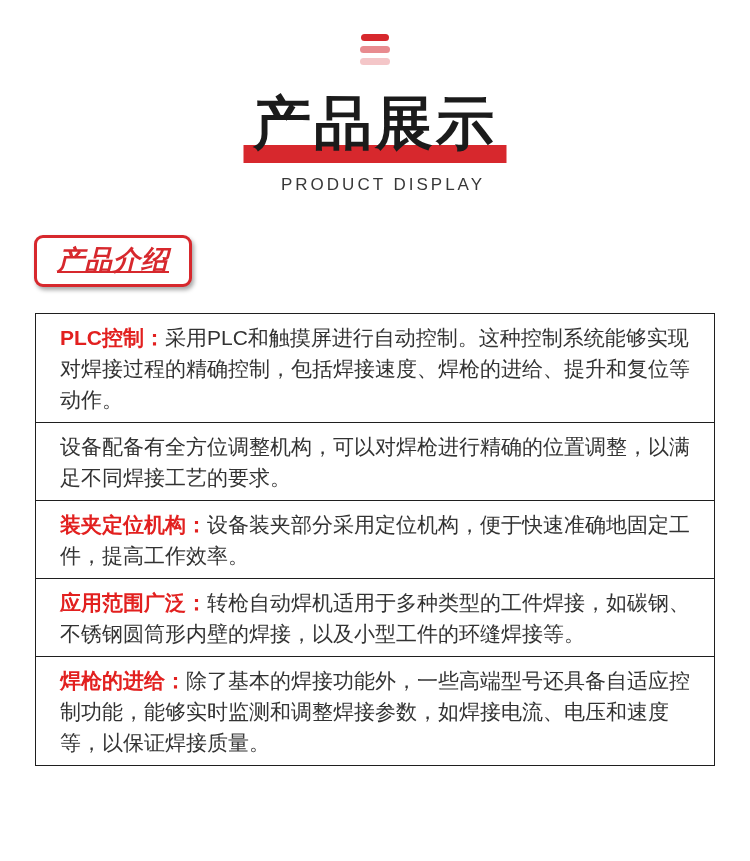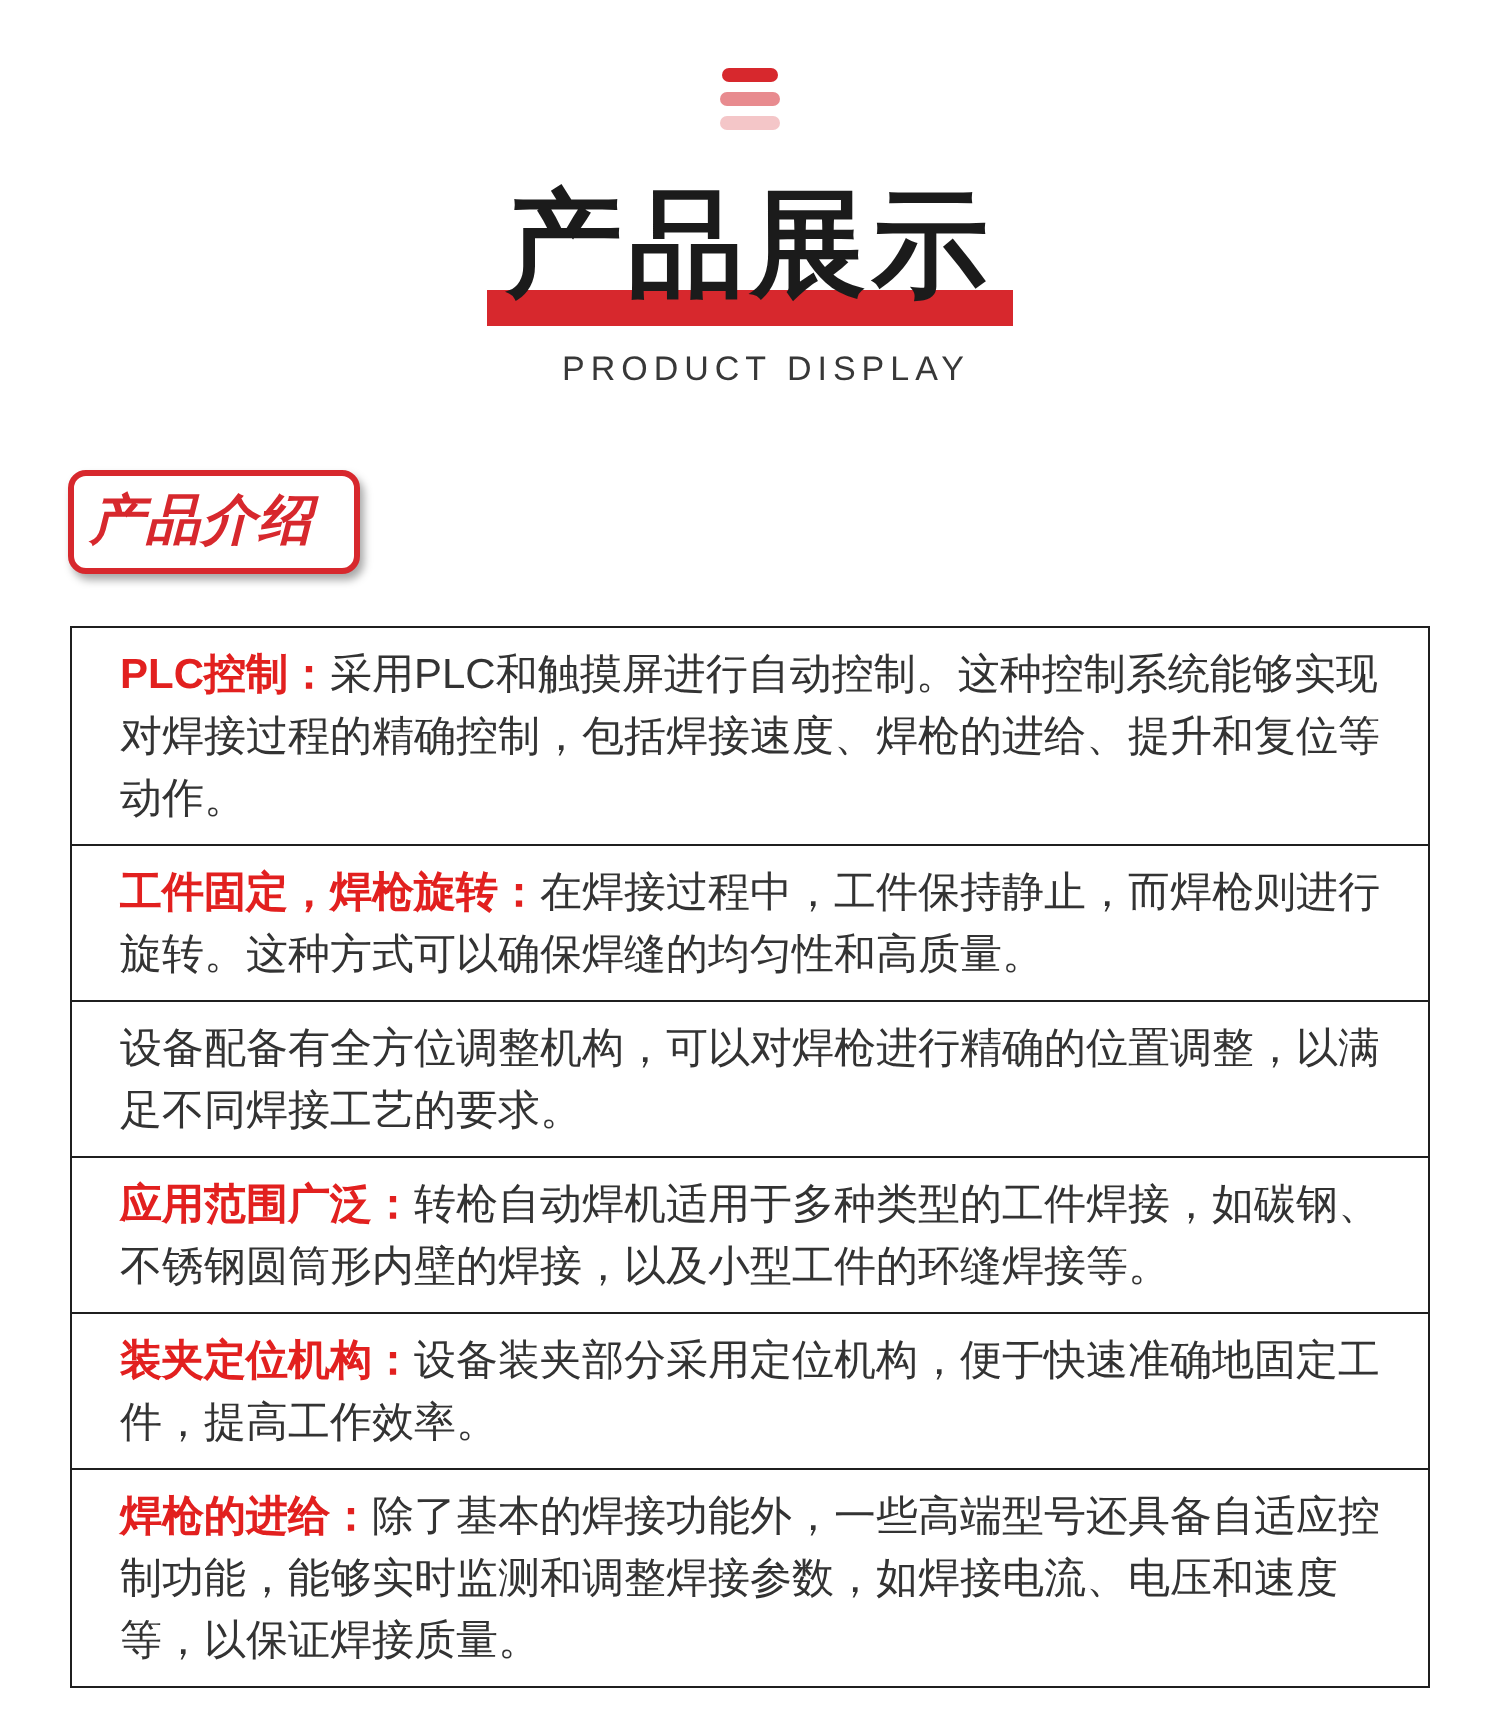--- a/index.html
+++ b/index.html
@@ -73,12 +73,13 @@
     border:3px solid #d7282d;
     border-radius:9px;
     box-shadow:2px 3px 4px rgba(0,0,0,0.35);
-    padding:4px 20px 6px 8px;
+    padding:4px 20px 6px 20px;
     font-size:27px;
     font-weight:bold;
     font-style:italic;
     color:#d7282d;
     letter-spacing:1px;
+    text-decoration:underline;
   }
 
   

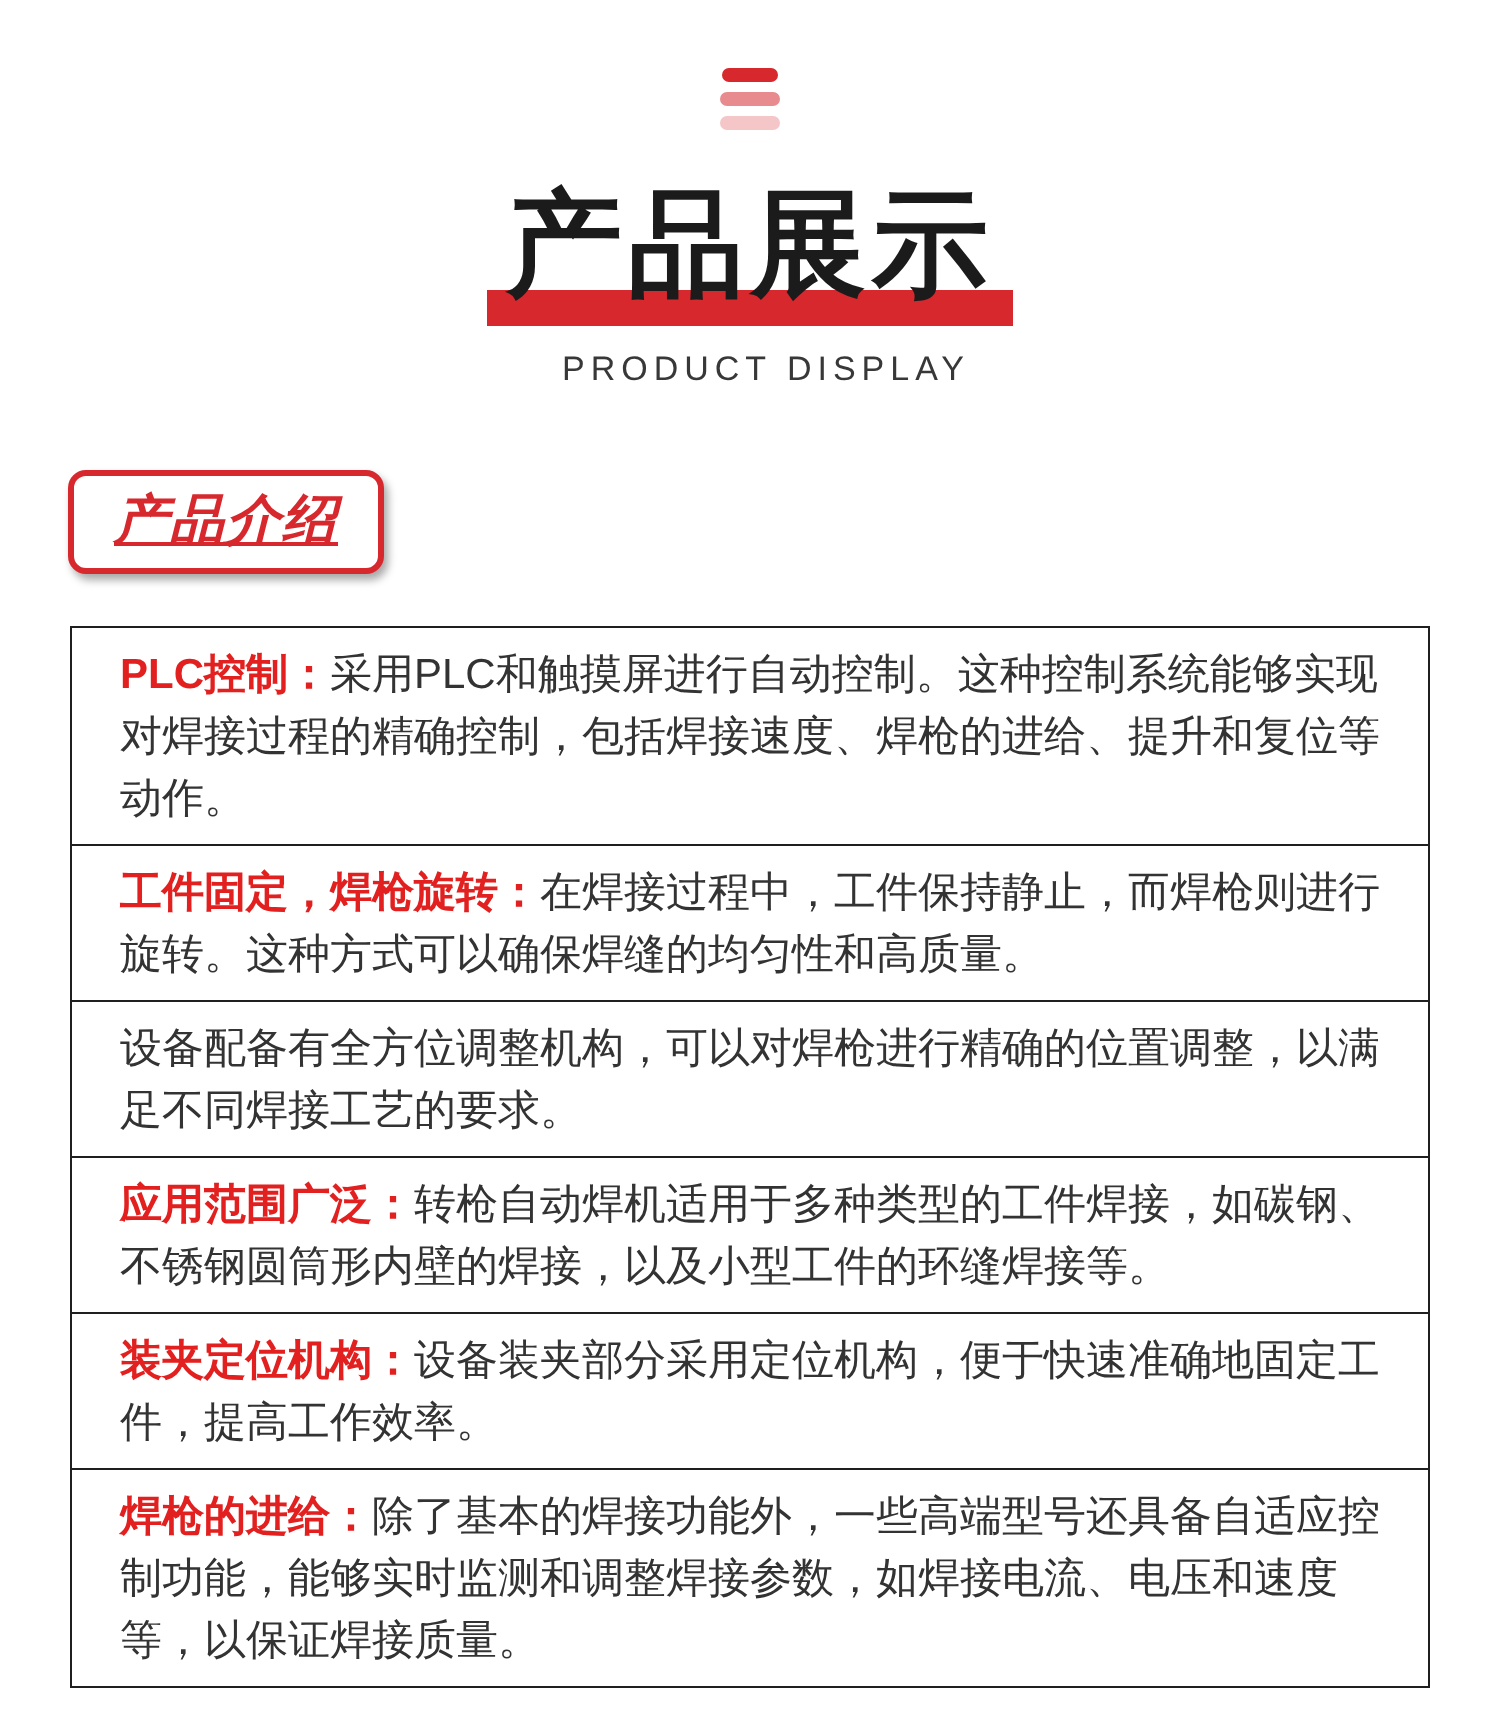--- a/index.html
+++ b/index.html
@@ -128,9 +128,6 @@
       <p class="feature-text"><span class="feature-heading">PLC控制：</span><span>采用PLC和触摸屏进行自动控制。这种控制系统能够实现对焊接过程的精确控制，包括焊接速度、焊枪的进给、提升和复位等动作。</span></p>
     </div>
 
-    <div class="feature-row">
-      <p class="feature-text"><span class="feature-heading">工件固定，焊枪旋转：</span><span>在焊接过程中，工件保持静止，而焊枪则进行旋转。这种方式可以确保焊缝的均匀性和高质量。</span></p>
-    </div>
 
     <div class="feature-row">
       <p class="feature-text"><span class="feature-heading"></span><span>设备配备有全方位调整机构，可以对焊枪进行精确的位置调整，以满足不同焊接工艺的要求。</span></p>

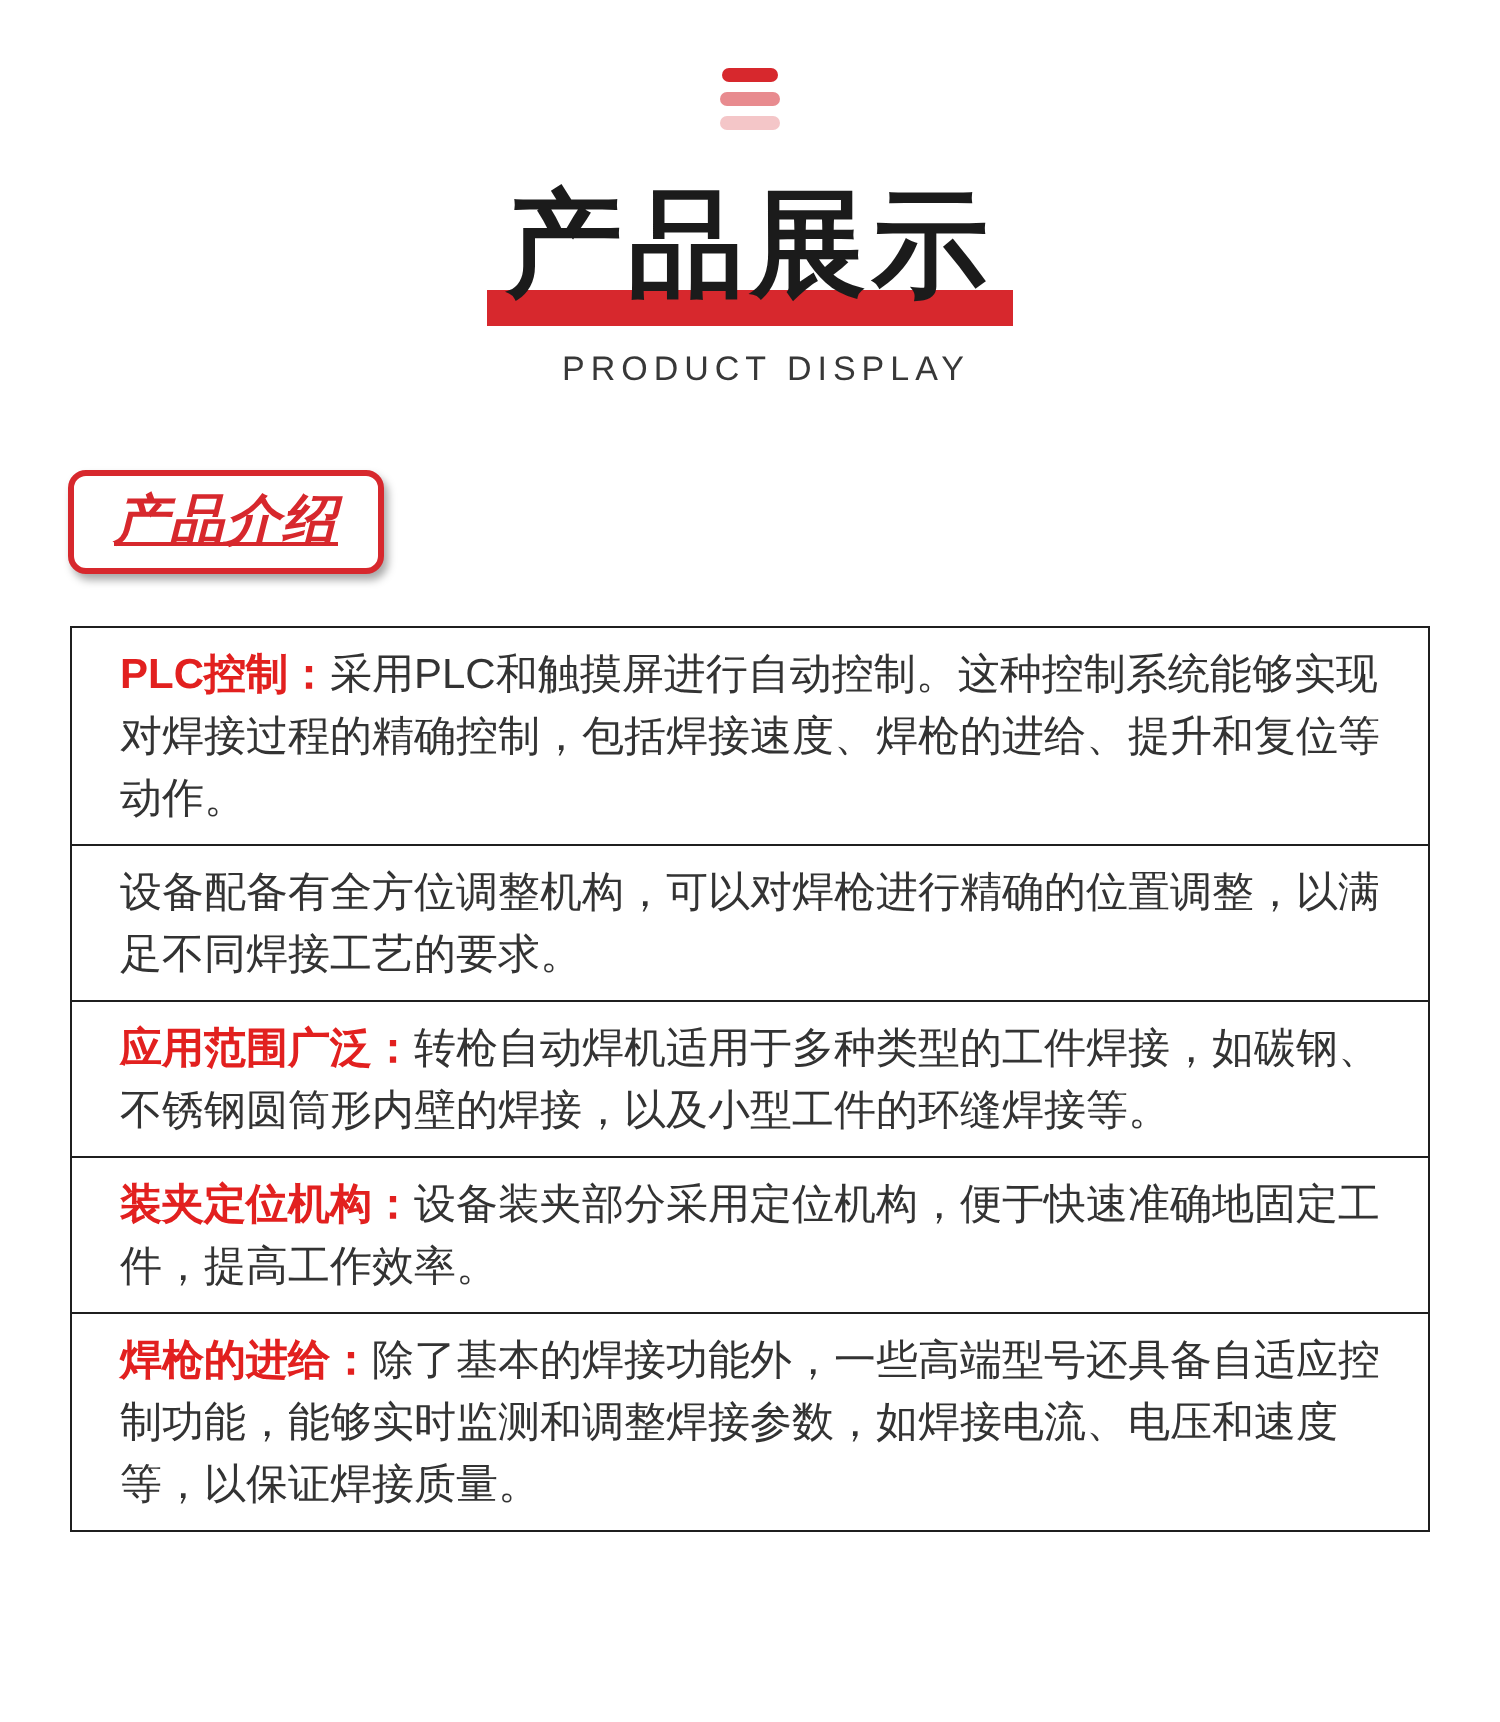--- a/index.html
+++ b/index.html
@@ -135,11 +135,11 @@
 
 
     <div class="feature-row">
-      <p class="feature-text"><span class="feature-heading">应用范围广泛：</span><span>转枪自动焊机适用于多种类型的工件焊接，如碳钢、不锈钢圆筒形内壁的焊接，以及小型工件的环缝焊接等。</span></p>
+      <p class="feature-text"><span class="feature-heading">装夹定位机构：</span><span>设备装夹部分采用定位机构，便于快速准确地固定工件，提高工作效率。</span></p>
     </div>
 
     <div class="feature-row">
-      <p class="feature-text"><span class="feature-heading">装夹定位机构：</span><span>设备装夹部分采用定位机构，便于快速准确地固定工件，提高工作效率。</span></p>
+      <p class="feature-text"><span class="feature-heading">应用范围广泛：</span><span>转枪自动焊机适用于多种类型的工件焊接，如碳钢、不锈钢圆筒形内壁的焊接，以及小型工件的环缝焊接等。</span></p>
     </div>
 
     <div class="feature-row">

